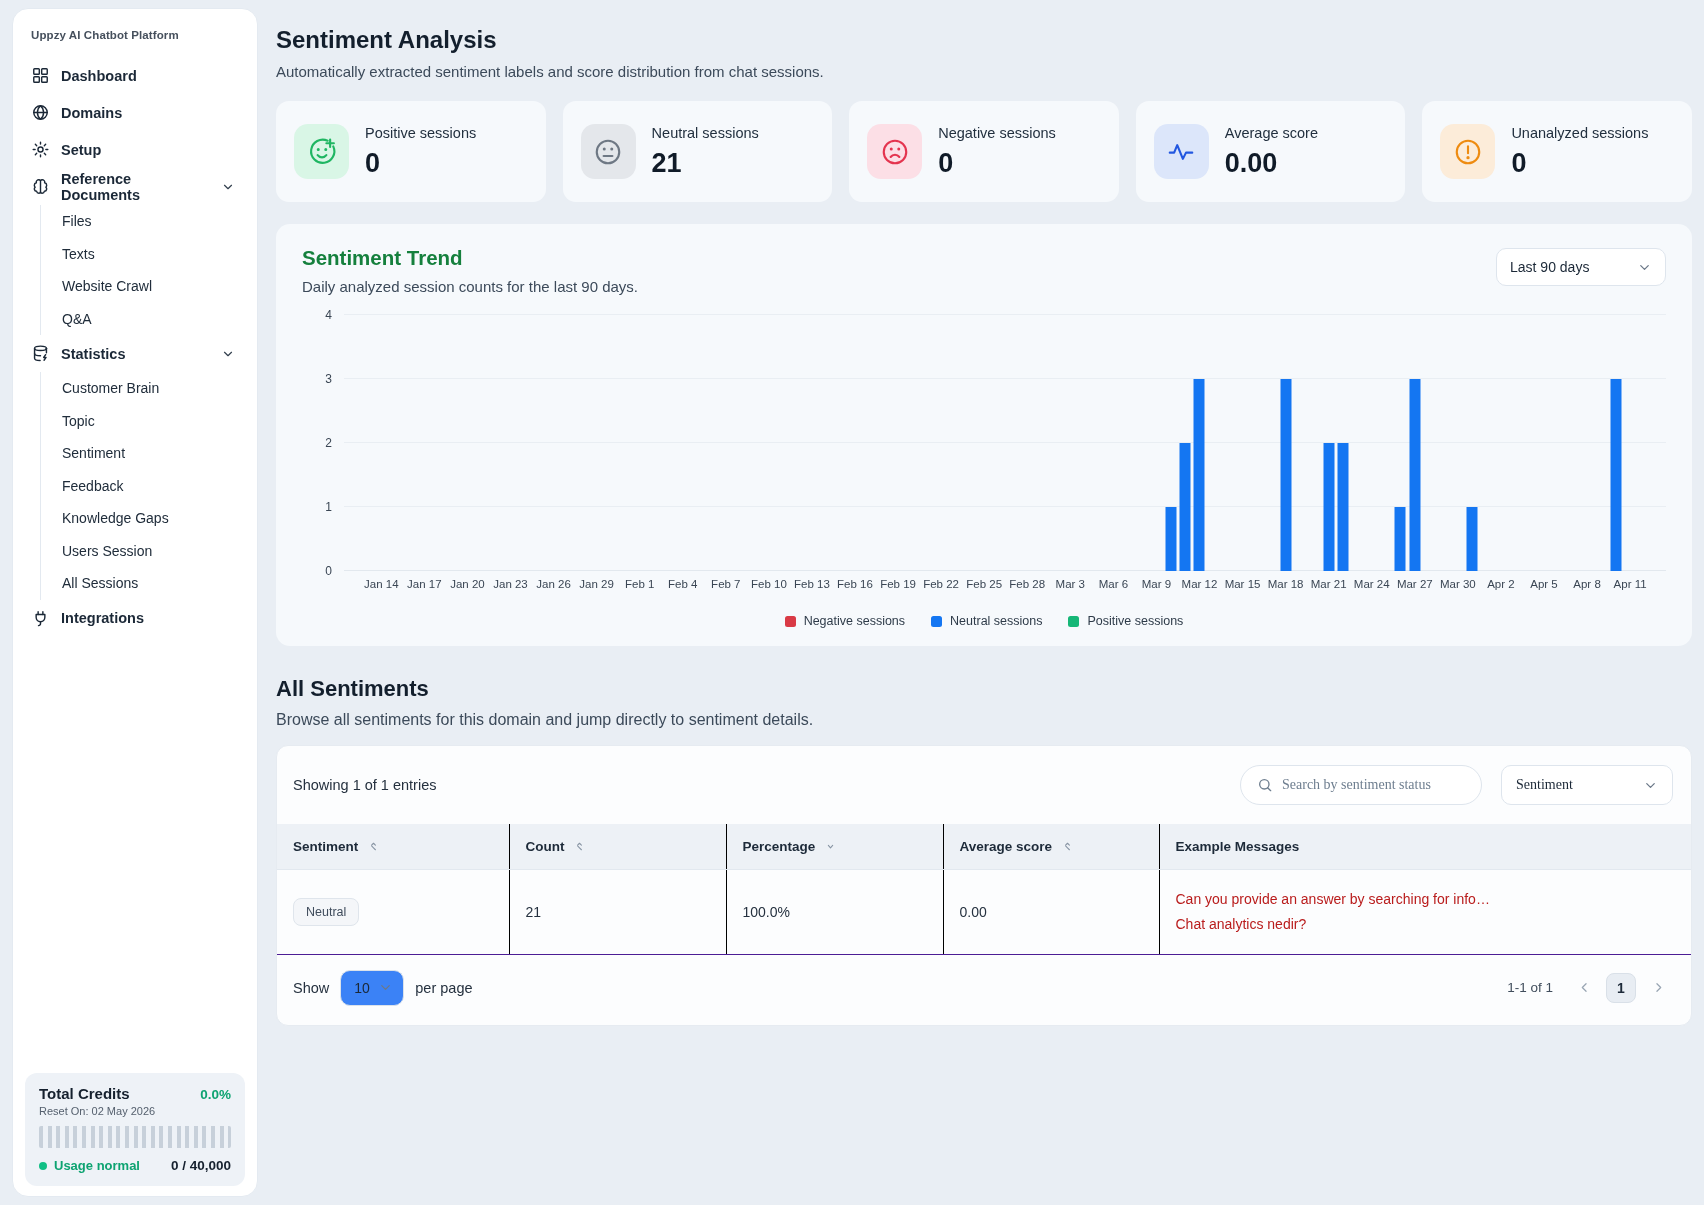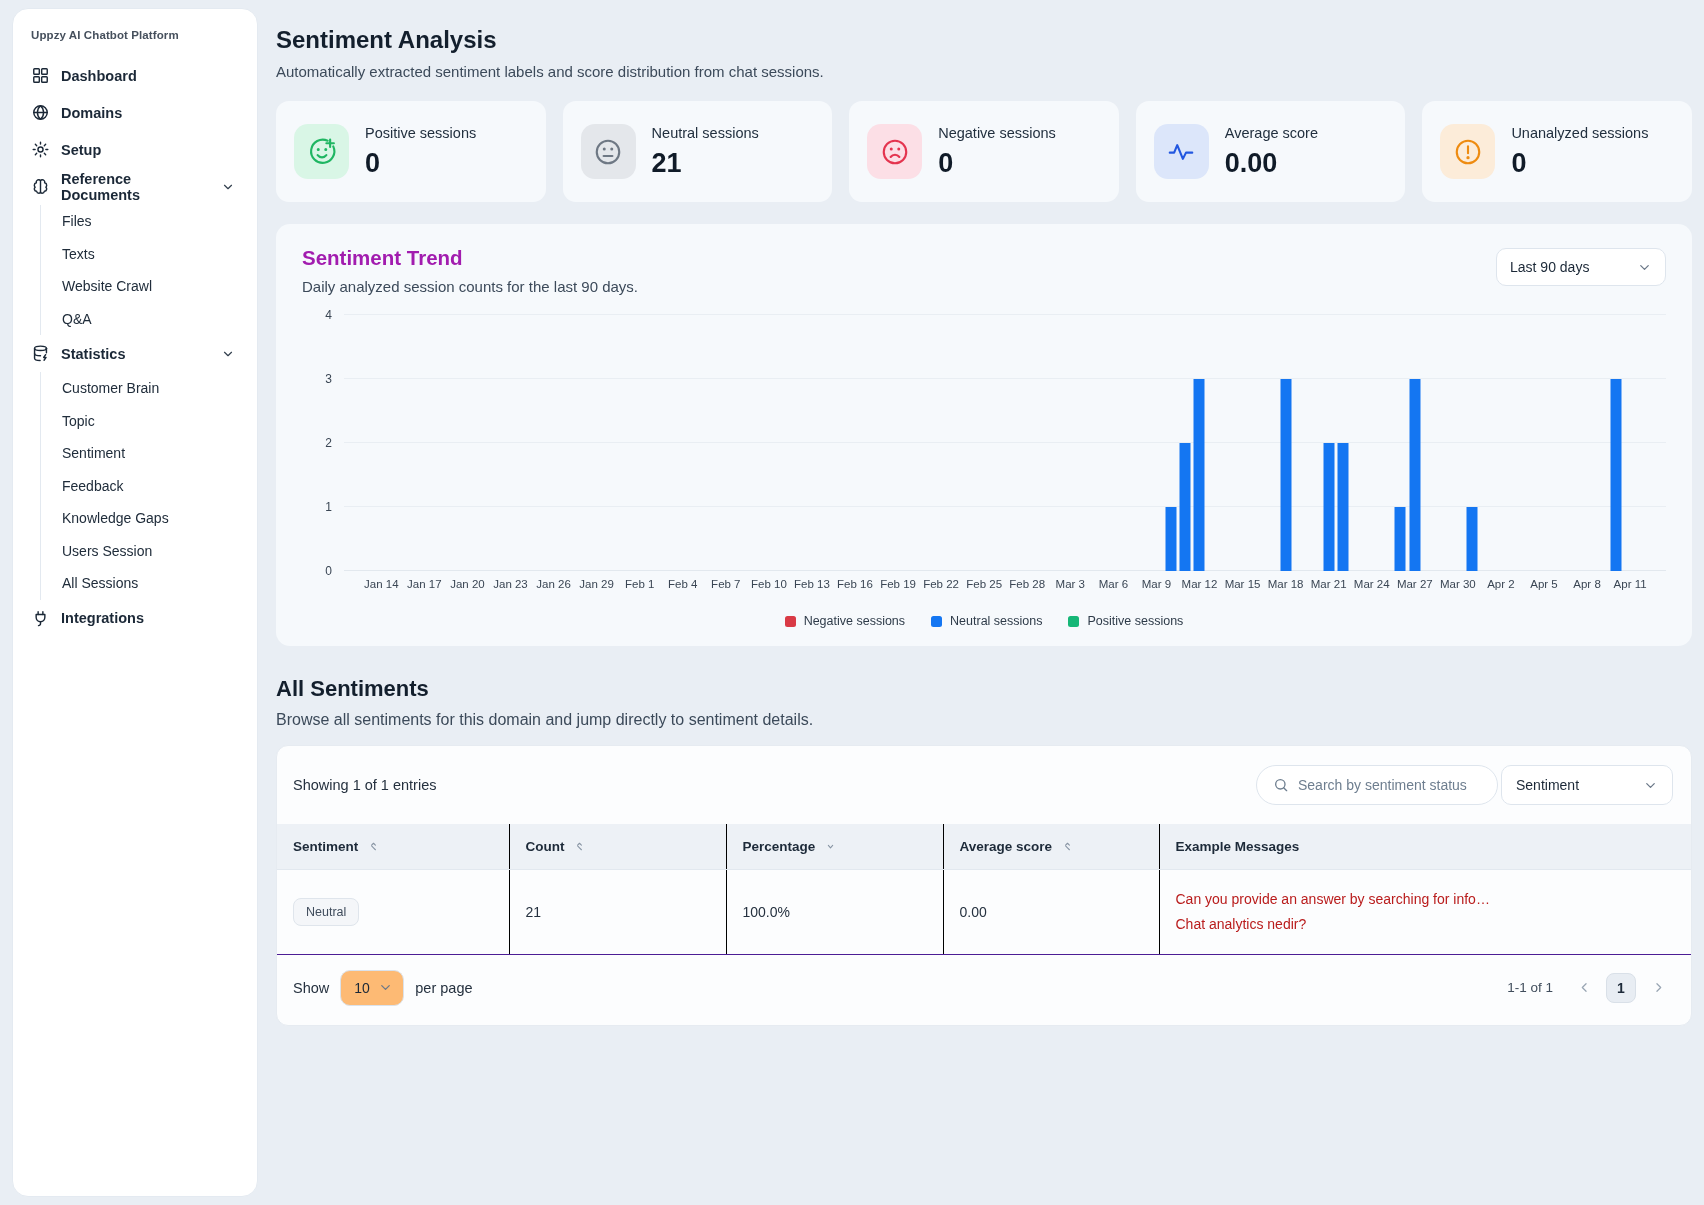--- a/index.html
+++ b/index.html
@@ -60,7 +60,7 @@
 
   
   .trend-card { background:#f6f9fc; border-radius:14px; margin-top:22px; padding:22px 26px 14px; position:relative; }
-  .trend-title { font-size:20.5px; font-weight:800; color:#a21caf; }
+  .trend-title { font-size:20.5px; font-weight:800; color:#15803d; }
   .trend-subtitle { font-size:15px; color:#3c4a5a; margin-top:8px; }
   .range-select {
     position:absolute; top:24px; right:26px; width:170px; height:38px;

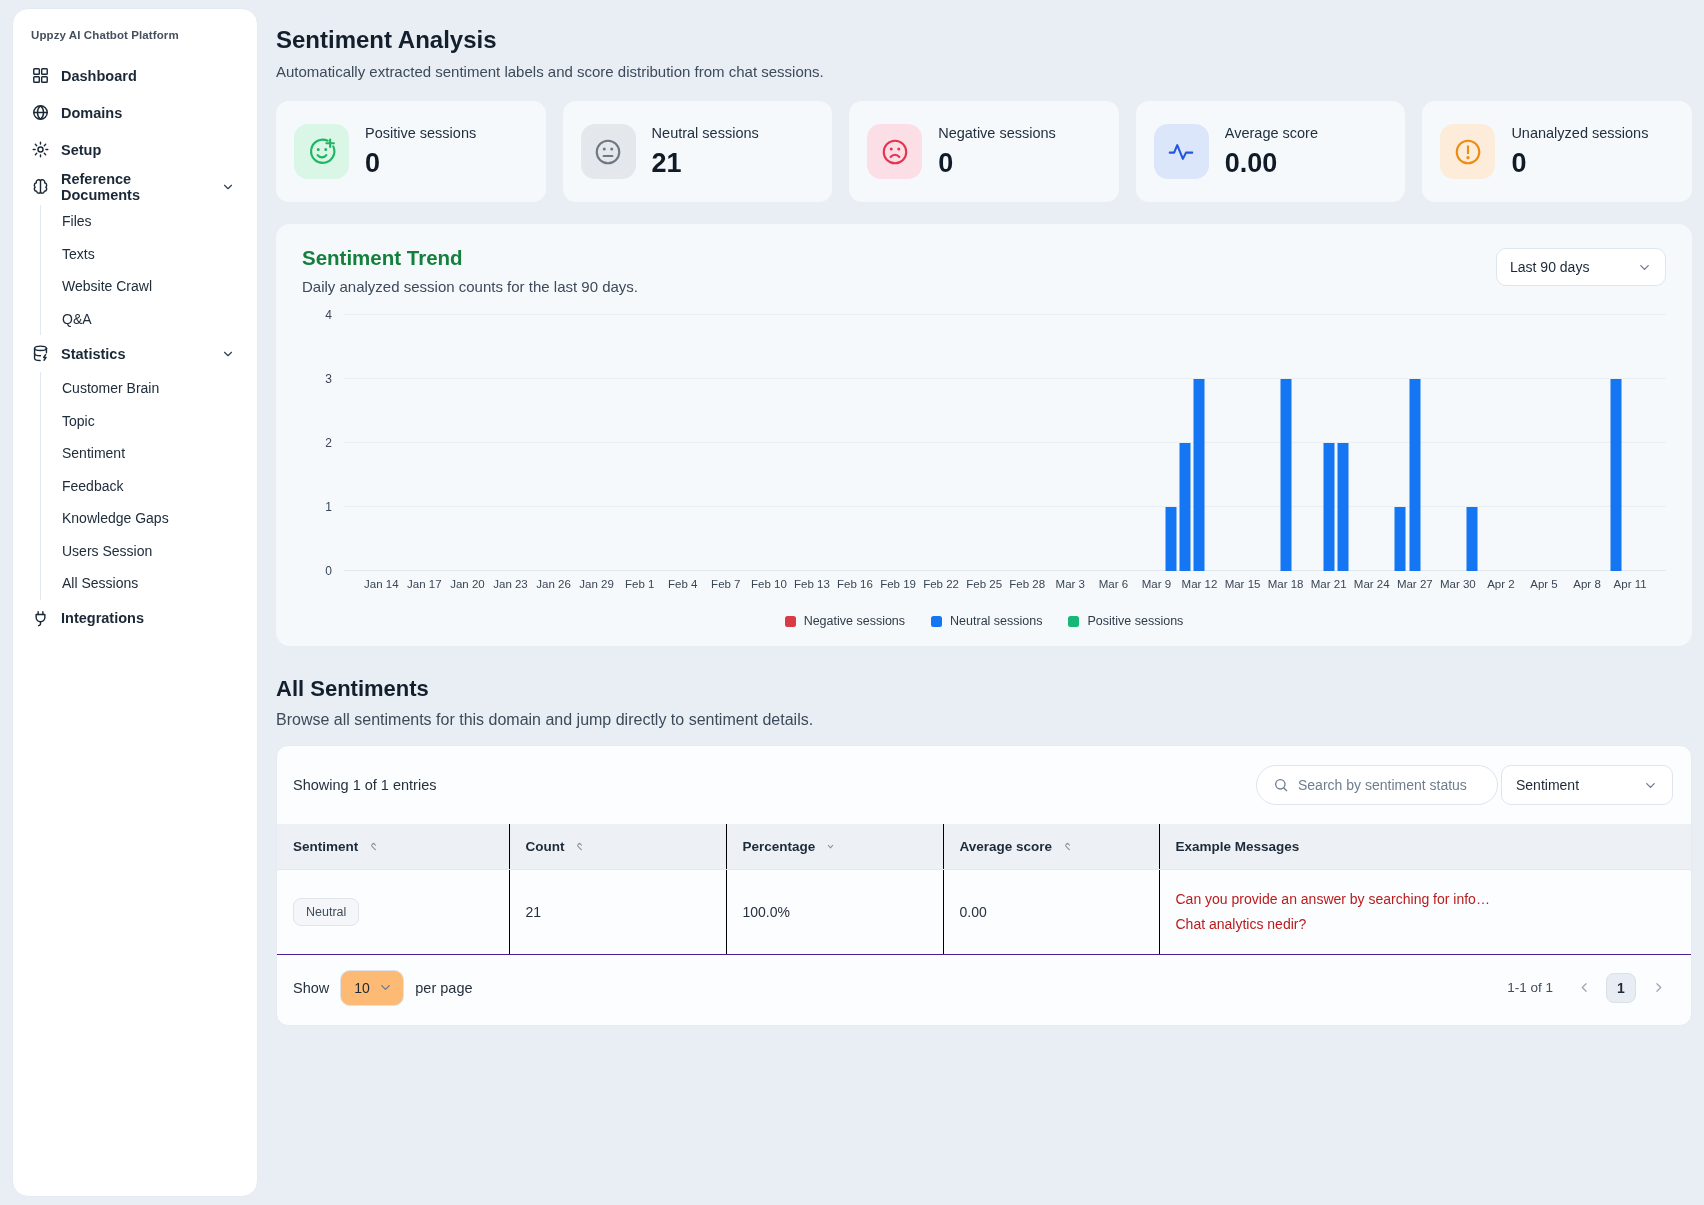--- a/index.html
+++ b/index.html
@@ -87,7 +87,7 @@
   .table-card { background:#fcfdfe; border:1px solid #e6ebf1; border-radius:12px; margin-top:16px; overflow:hidden; }
   .table-top { display:flex; align-items:center; justify-content:space-between; padding:19px 18px 19px 16px; }
   .showing { font-size:14.5px; color:#25313f; }
-  .table-top-right { display:flex; gap:3px; }
+  .table-top-right { display:flex; gap:19px;font-family:Liberation Serif, serif; }
   .search-box {
     width:242px; height:40px; border:1px solid #dee5ed; border-radius:999px; background:#fff;
     display:flex; align-items:center; gap:9px; padding:0 16px; color:#6e7e8f;

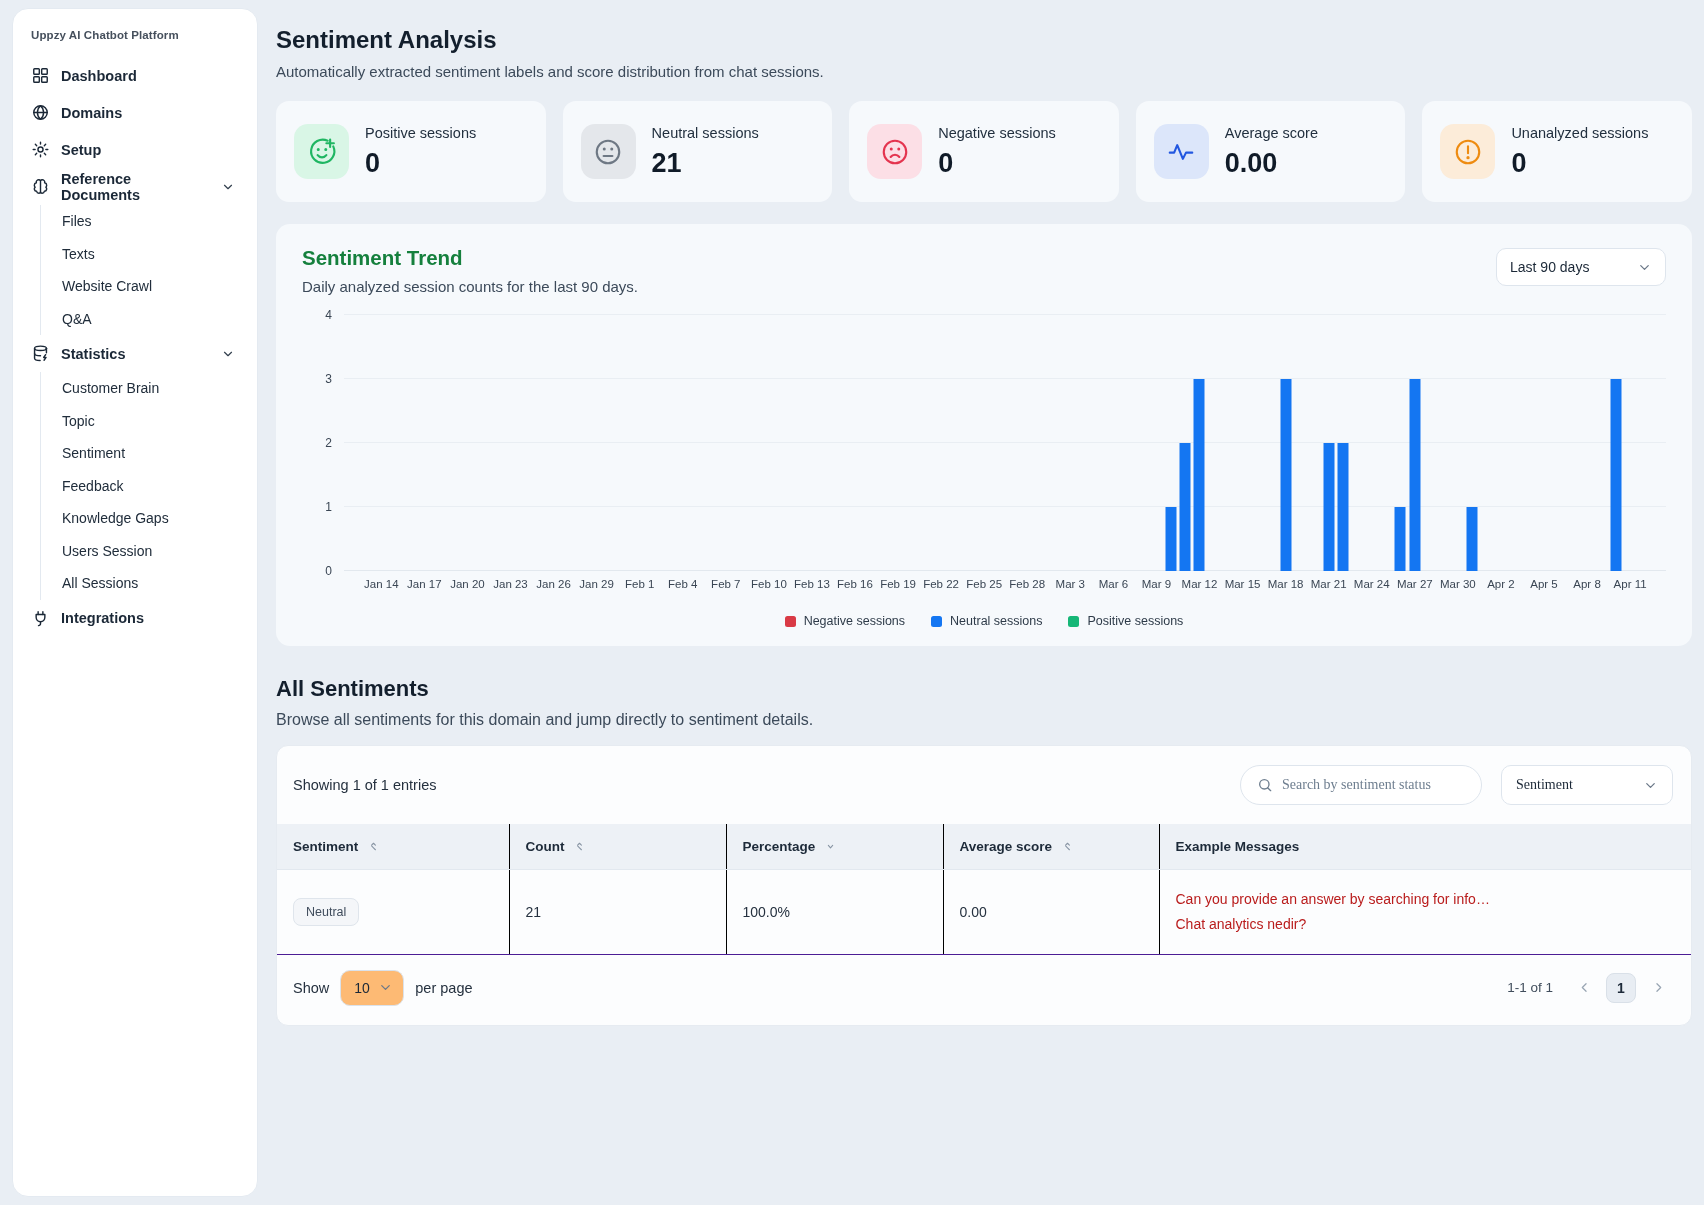--- a/index.html
+++ b/index.html
@@ -117,7 +117,7 @@
   .table-footer { display:flex; align-items:center; justify-content:space-between; padding:15px 18px 19px 16px; border-top:1px solid #4c1d95; }
   .footer-left { display:flex; align-items:center; gap:11px; font-size:14.5px; color:#25313f; }
   .pagesize-select {
-    width:64px; height:36px; border:1px solid #dbe2ea; border-radius:10px; background:#fdba74;
+    width:64px; height:36px; border:1px solid #dbe2ea; border-radius:10px; background:#3b82f6;
     display:flex; align-items:center; justify-content:space-between; padding:0 10px 0 13px;
     font-size:14px; cursor:pointer; color:#1b2837;
   }

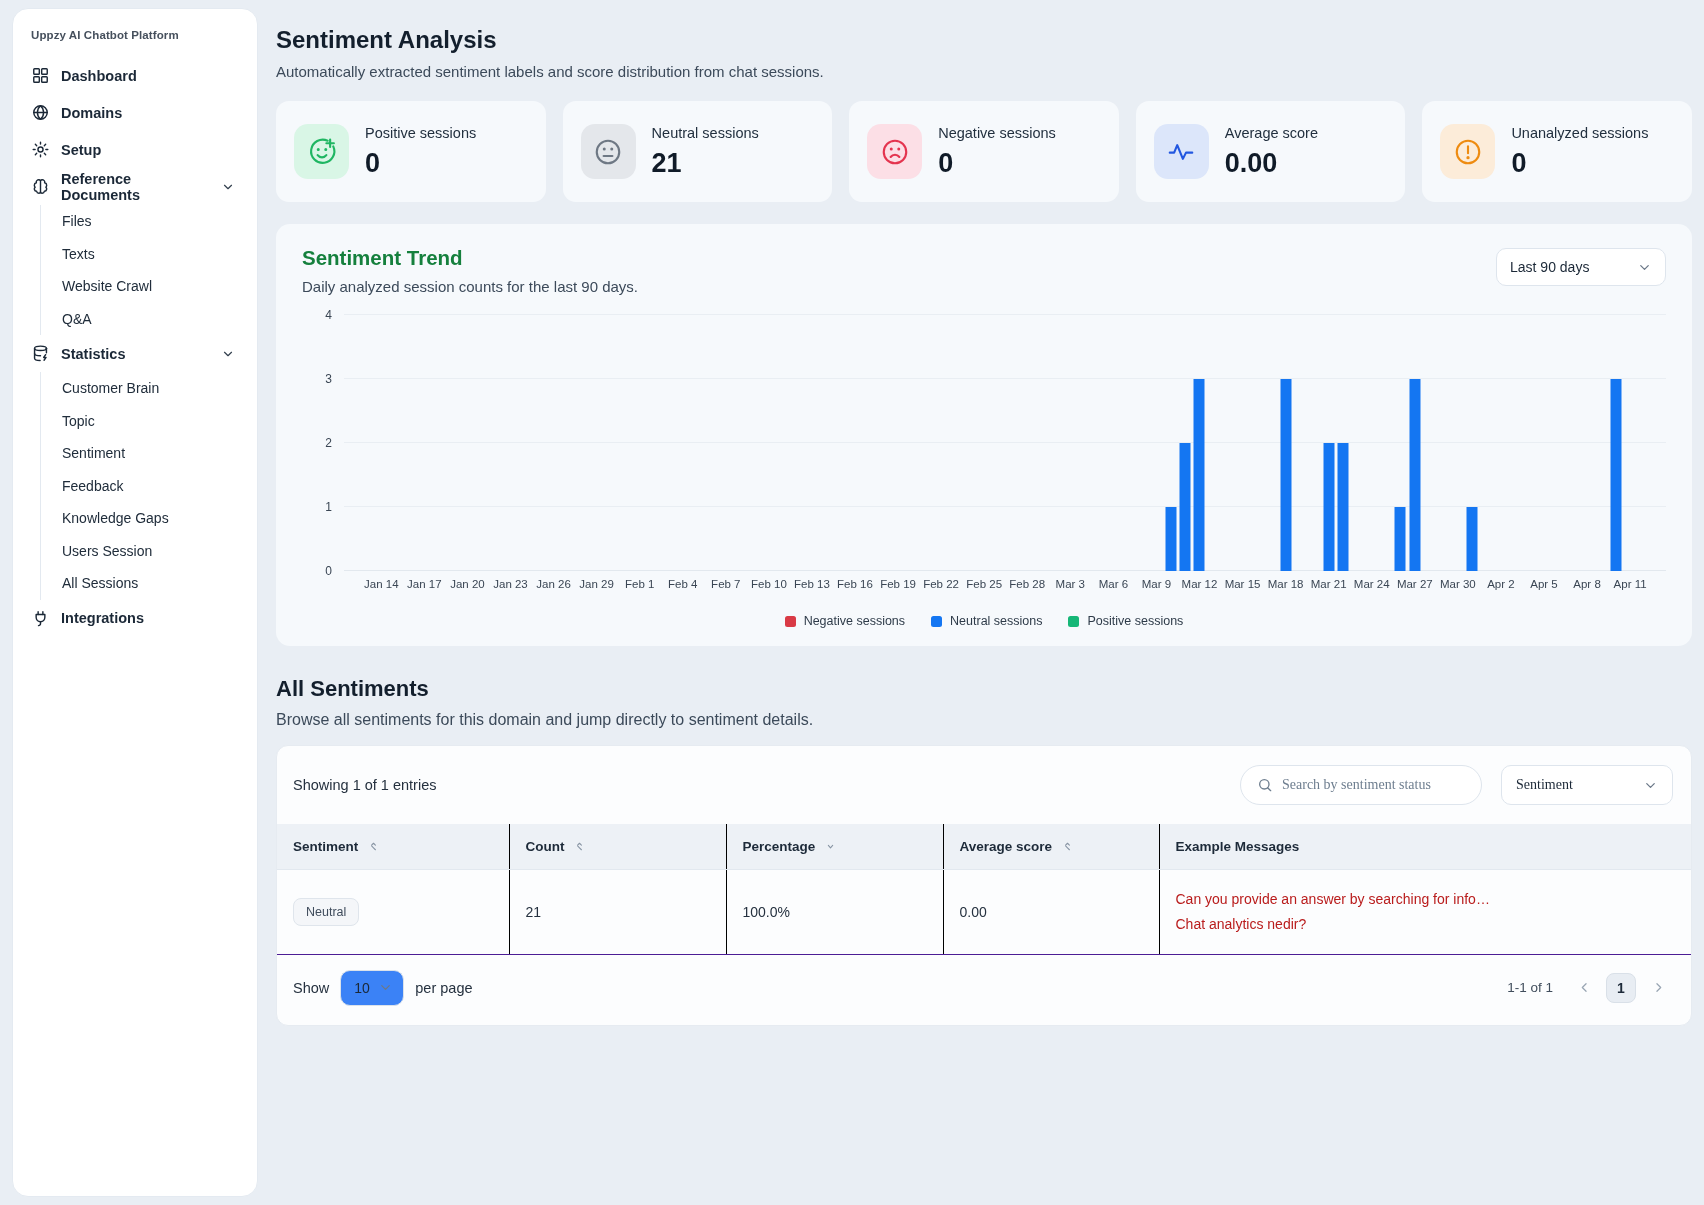--- a/index.html
+++ b/index.html
@@ -222,6 +222,21 @@
         <span class="nav-label">Integrations</span>
       </div>
     </nav>
+  <div class="credits-card">
+    <div class="credits-row1">
+      <span class="credits-title">Total Credits</span>
+      <span class="credits-pct">0.0%</span>
+    </div>
+    <div class="credits-reset">Reset On: 02 May 2026</div>
+    <div class="credits-bar"></div>
+    <div class="credits-row2">
+      <span class="usage-label">
+        <span class="usage-dot"></span>
+        <span>Usage normal</span>
+      </span>
+      <span class="credits-quota">0 / 40,000</span>
+    </div>
+  </div>
 </aside>
 
 <main class="main">

